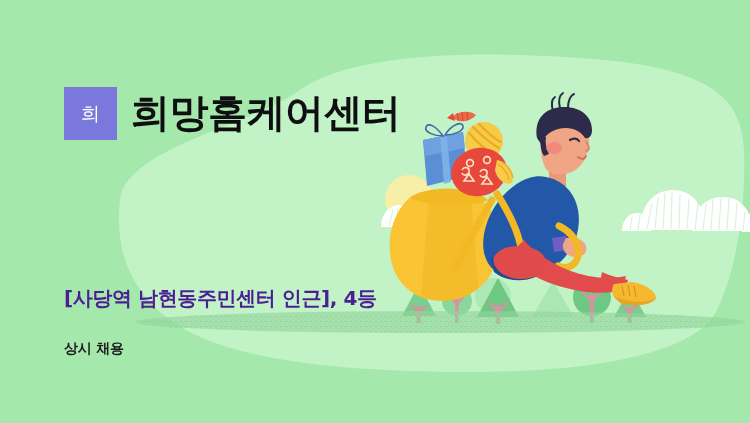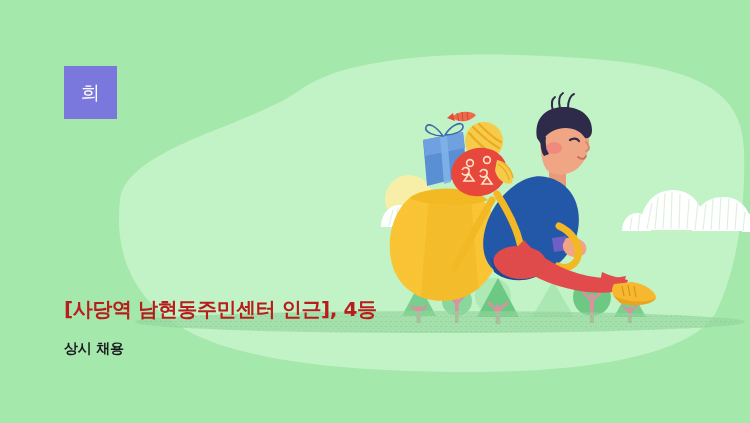--- a/index.html
+++ b/index.html
@@ -426,6 +426,7 @@
     <div class="logo-badge">
       <span class="logo-text">희</span>
     </div>
+    <h1 class="company-title">희망홈케어센터</h1>
   </div>
 
   <div class="location-line">[사당역 남현동주민센터 인근], 4등</div>

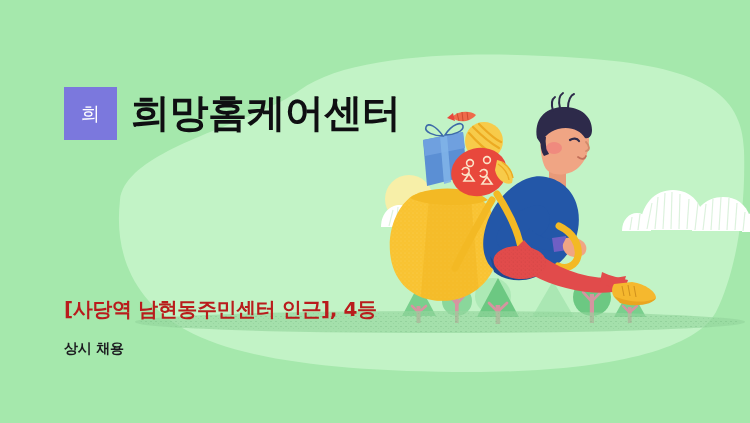--- a/index.html
+++ b/index.html
@@ -78,10 +78,10 @@
   .location-line {
     position: absolute;
     left: 64px;
-    top: 296px;
+    top: 285px;
     font-size: 20px;
     font-weight: 700;
-    color: #b91c1c;
+    color: #4c1d95;
     letter-spacing: -0.4px;
     white-space: nowrap;
   }

